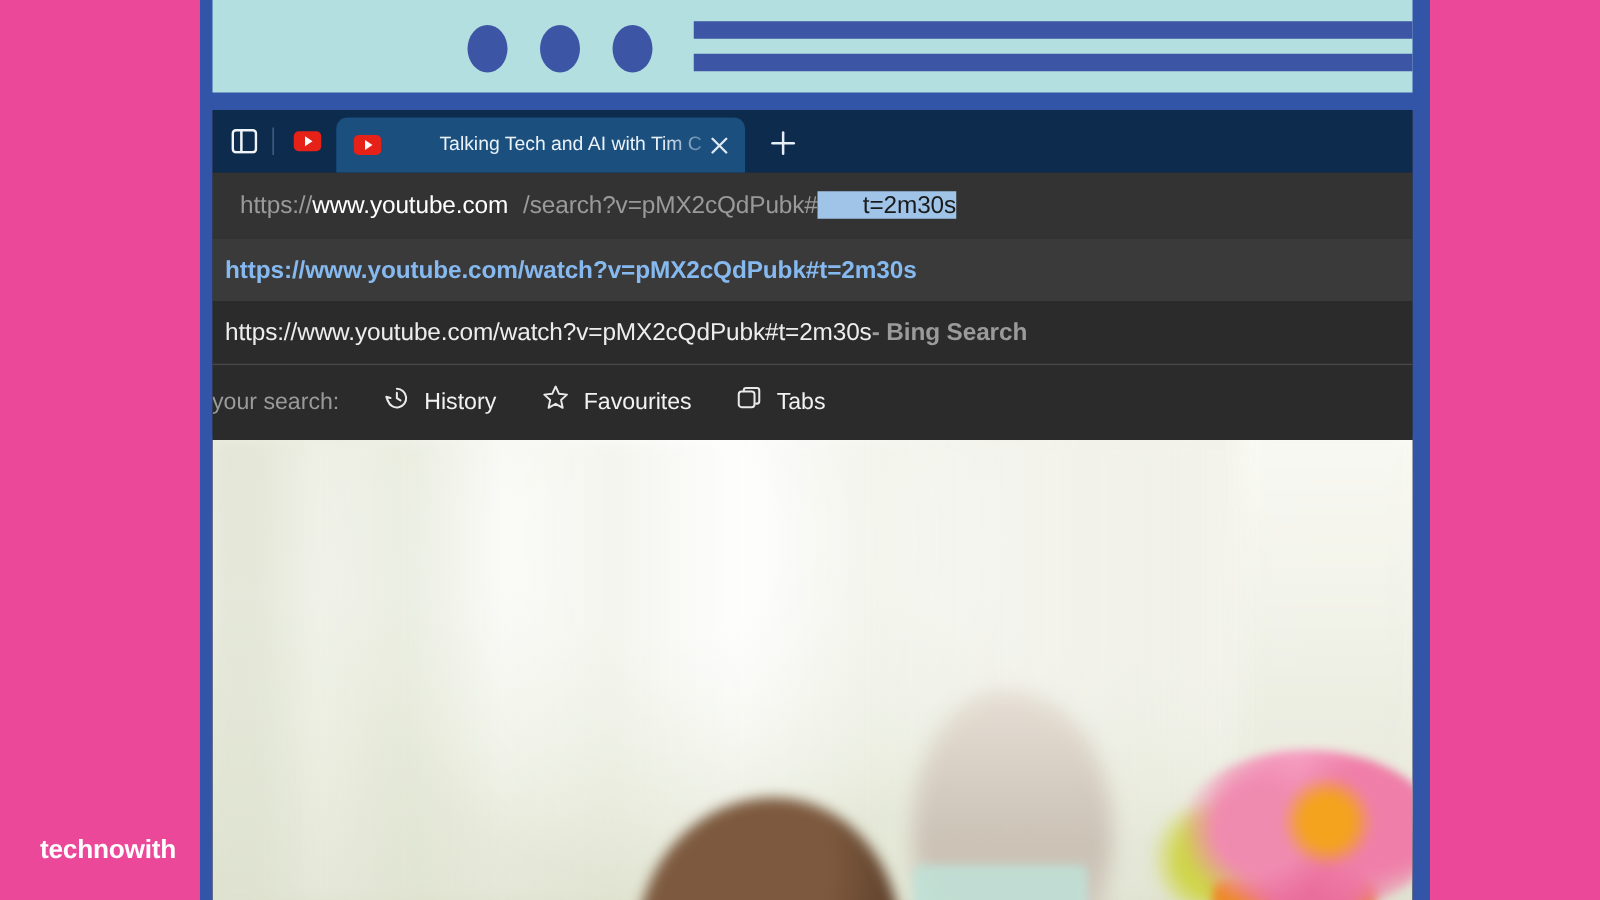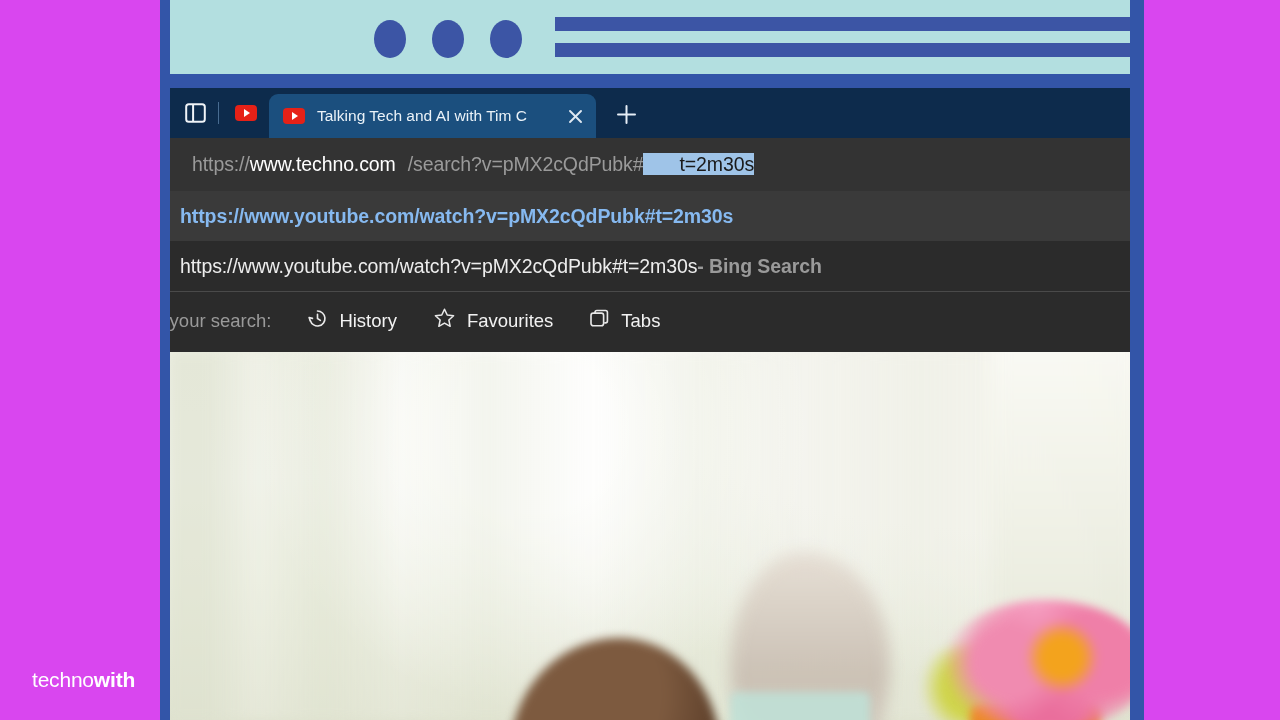--- a/index.html
+++ b/index.html
@@ -8,7 +8,7 @@
     font-family:"Liberation Sans", sans-serif;
     background:#0d8fb5;
   }
-  #stage { position:relative; width:1280px; height:720px; background:#d946ef; }
+  #stage { position:relative; width:1280px; height:720px; background:#ec4899;text-align:center; }
 
   
   #watermark {

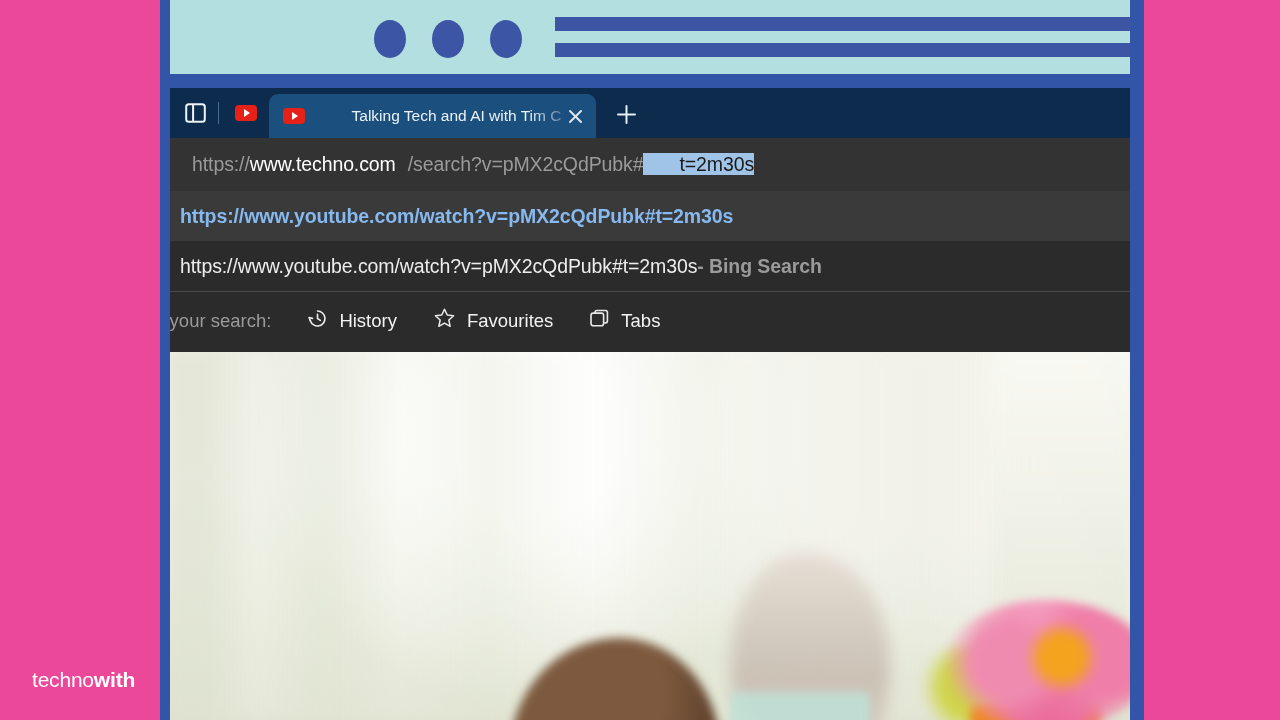--- a/index.html
+++ b/index.html
@@ -250,7 +250,7 @@
 
     <div id="urlbar">
       <div id="urltext">
-        <span class="dim">https://</span><span class="strong">www.techno.com</span><span class="dim">/search?v=pMX2cQdPubk#</span><span class="sel">t=2m30s</span>
+        <span class="dim">https://</span><span class="strong">www.youtube.com</span><span class="dim">/search?v=pMX2cQdPubk#</span><span class="sel">t=2m30s</span>
       </div>
     </div>
 

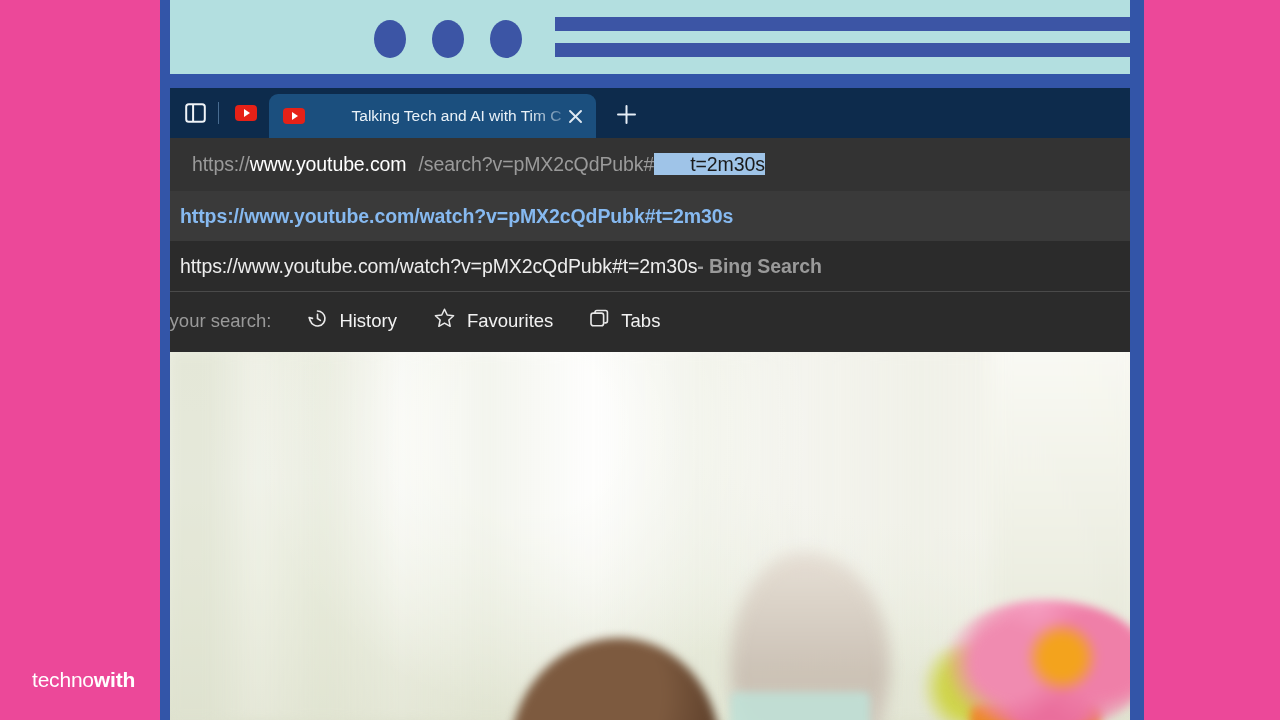--- a/index.html
+++ b/index.html
@@ -15,7 +15,7 @@
     position:absolute; left:32px; top:668px;
     font-size:21px; letter-spacing:-.2px; color:#ffffff; white-space:nowrap;
   }
-  #watermark .light { font-weight:400; }
+  #watermark .light { font-weight:700; }
   #watermark .bold  { font-weight:700; }
 
   

